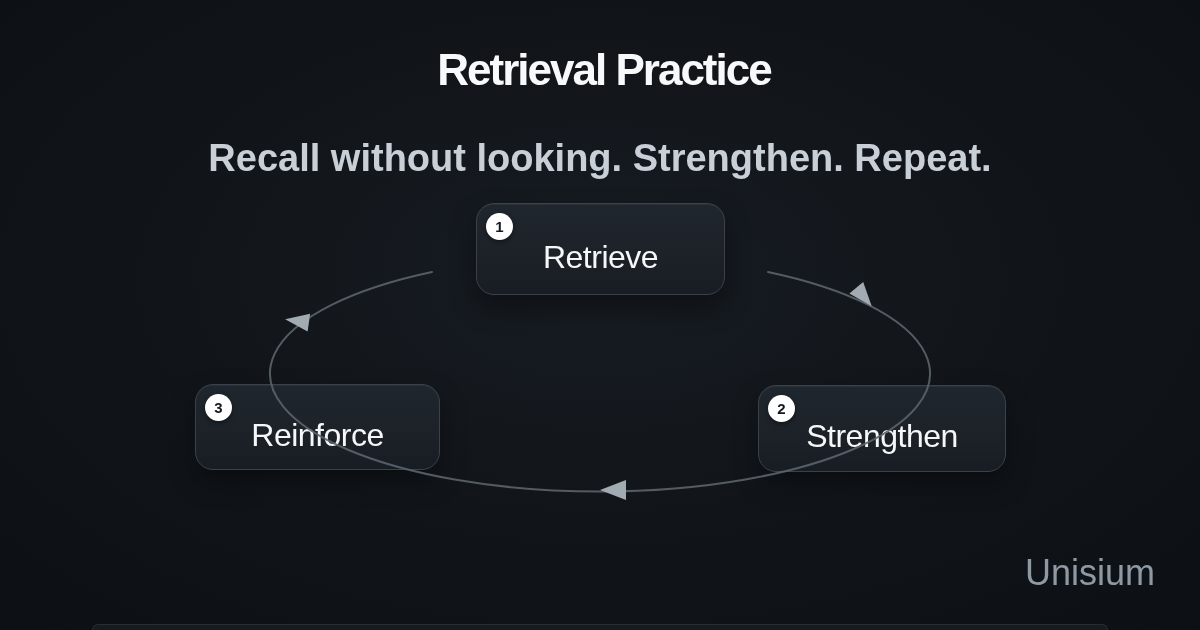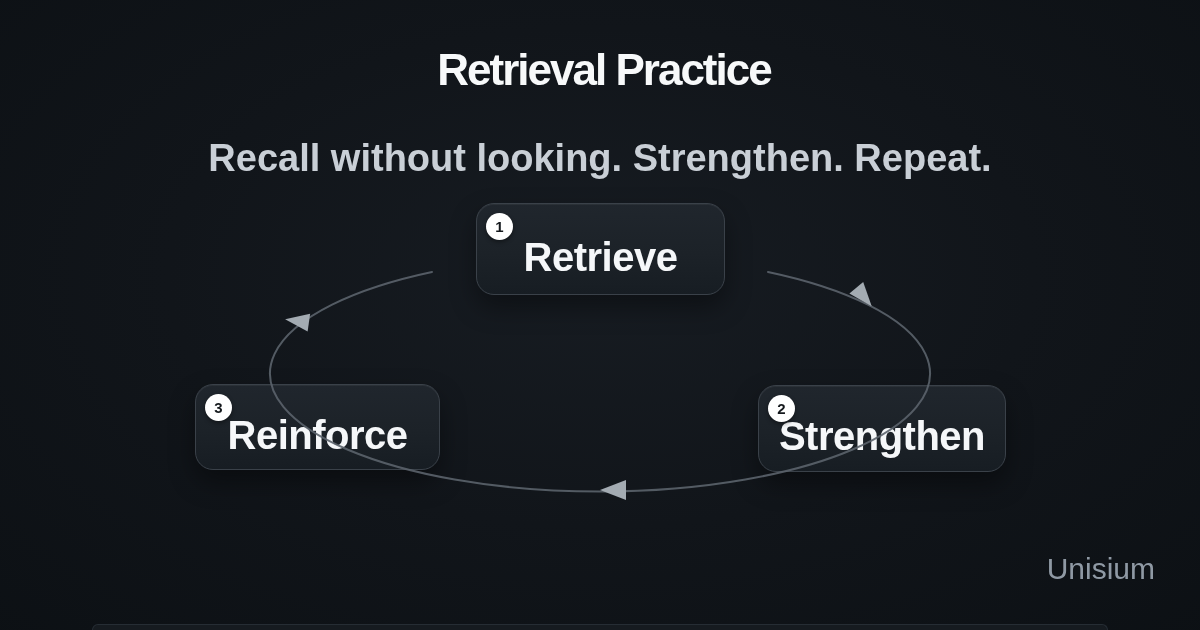--- a/index.html
+++ b/index.html
@@ -85,8 +85,8 @@
     box-shadow: 0 2px 4px rgba(0,0,0,0.4);
   }
   .step-node .step-label {
-    font-size: 40px;
-    font-weight: 700;
+    font-size: 32px;
+    font-weight: 400;
     letter-spacing: -0.5px;
     color: #f5f7f9;
     white-space: nowrap;

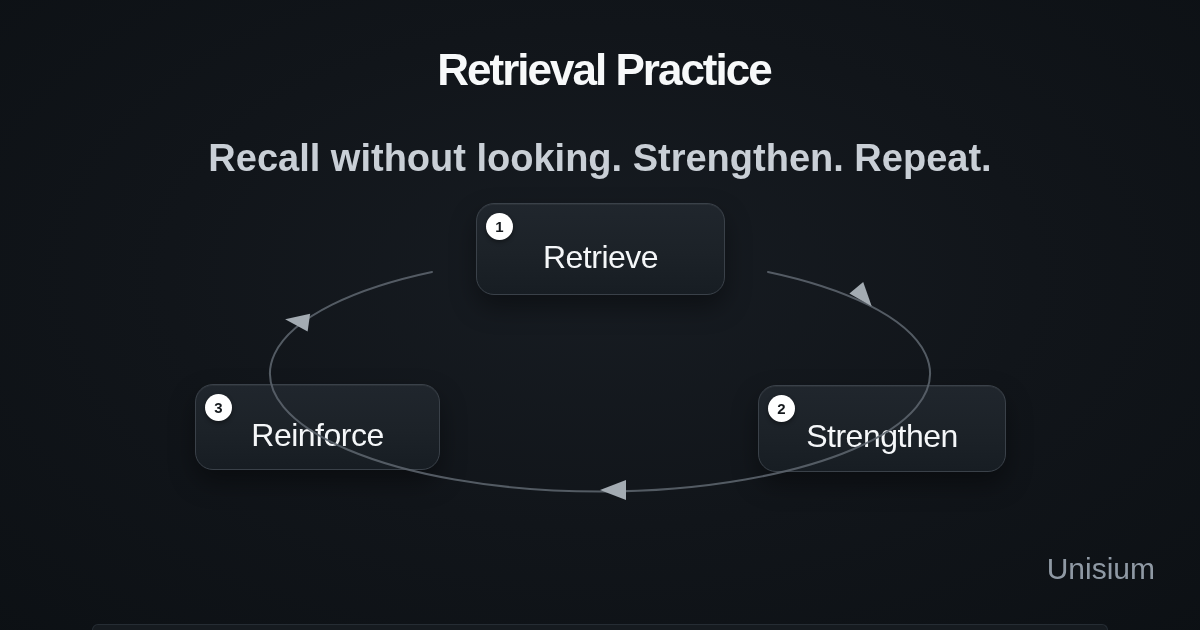--- a/index.html
+++ b/index.html
@@ -98,7 +98,7 @@
     position: absolute;
     right: 45px;
     top: 552px;
-    font-size: 30px;
+    font-size: 36px;
     font-weight: 400;
     color: var(--brand, #8f99a4);
     z-index: 2;

